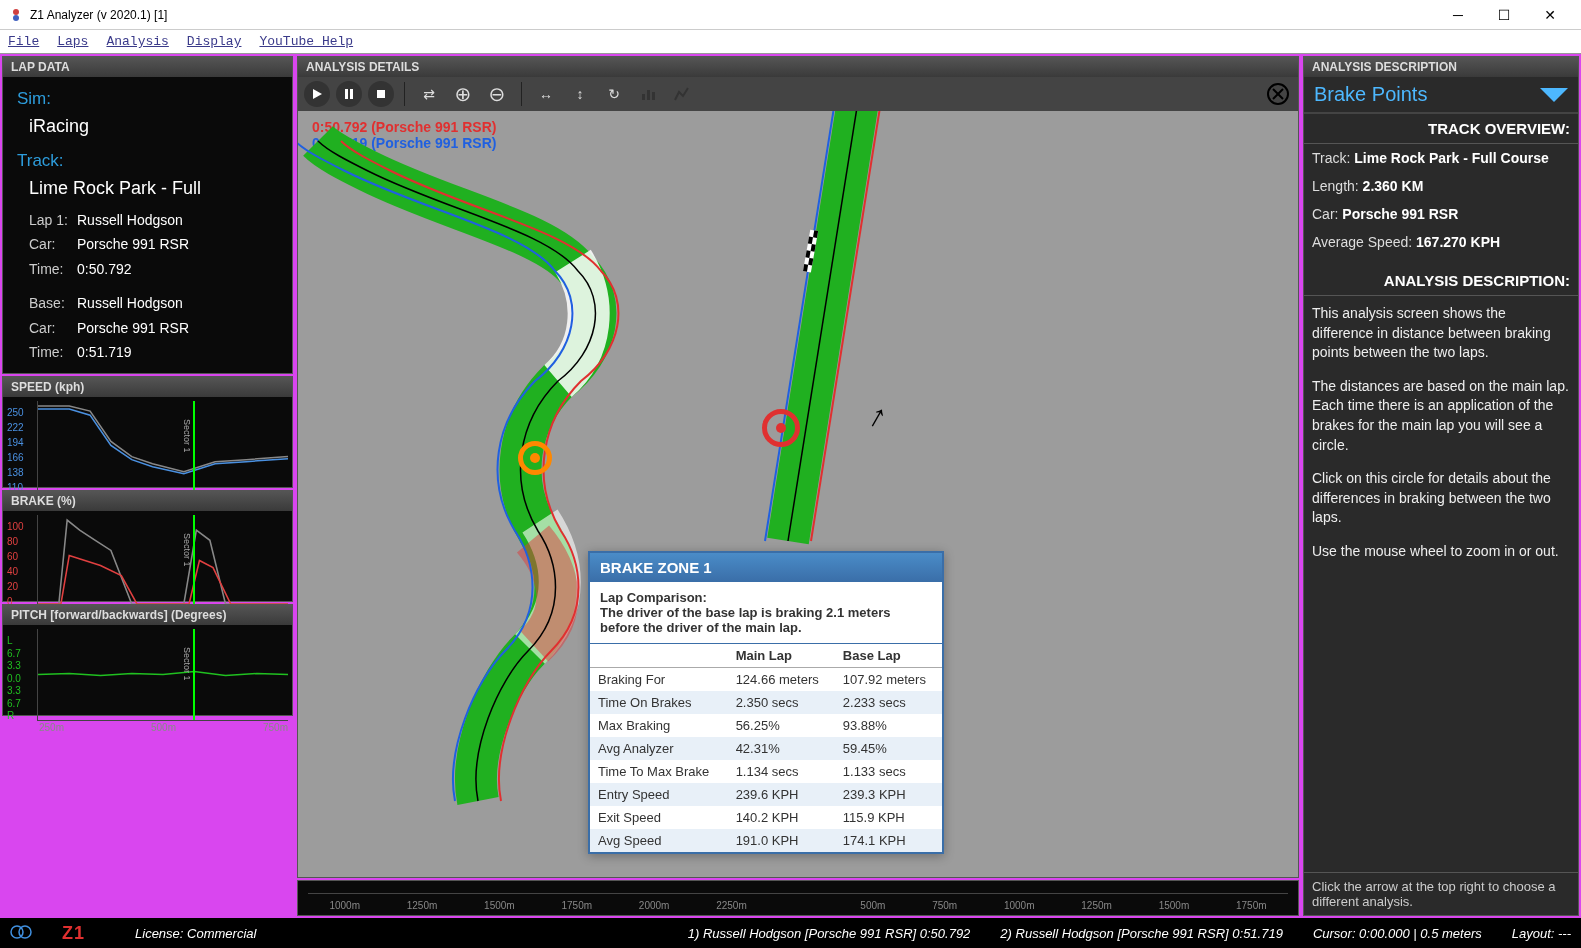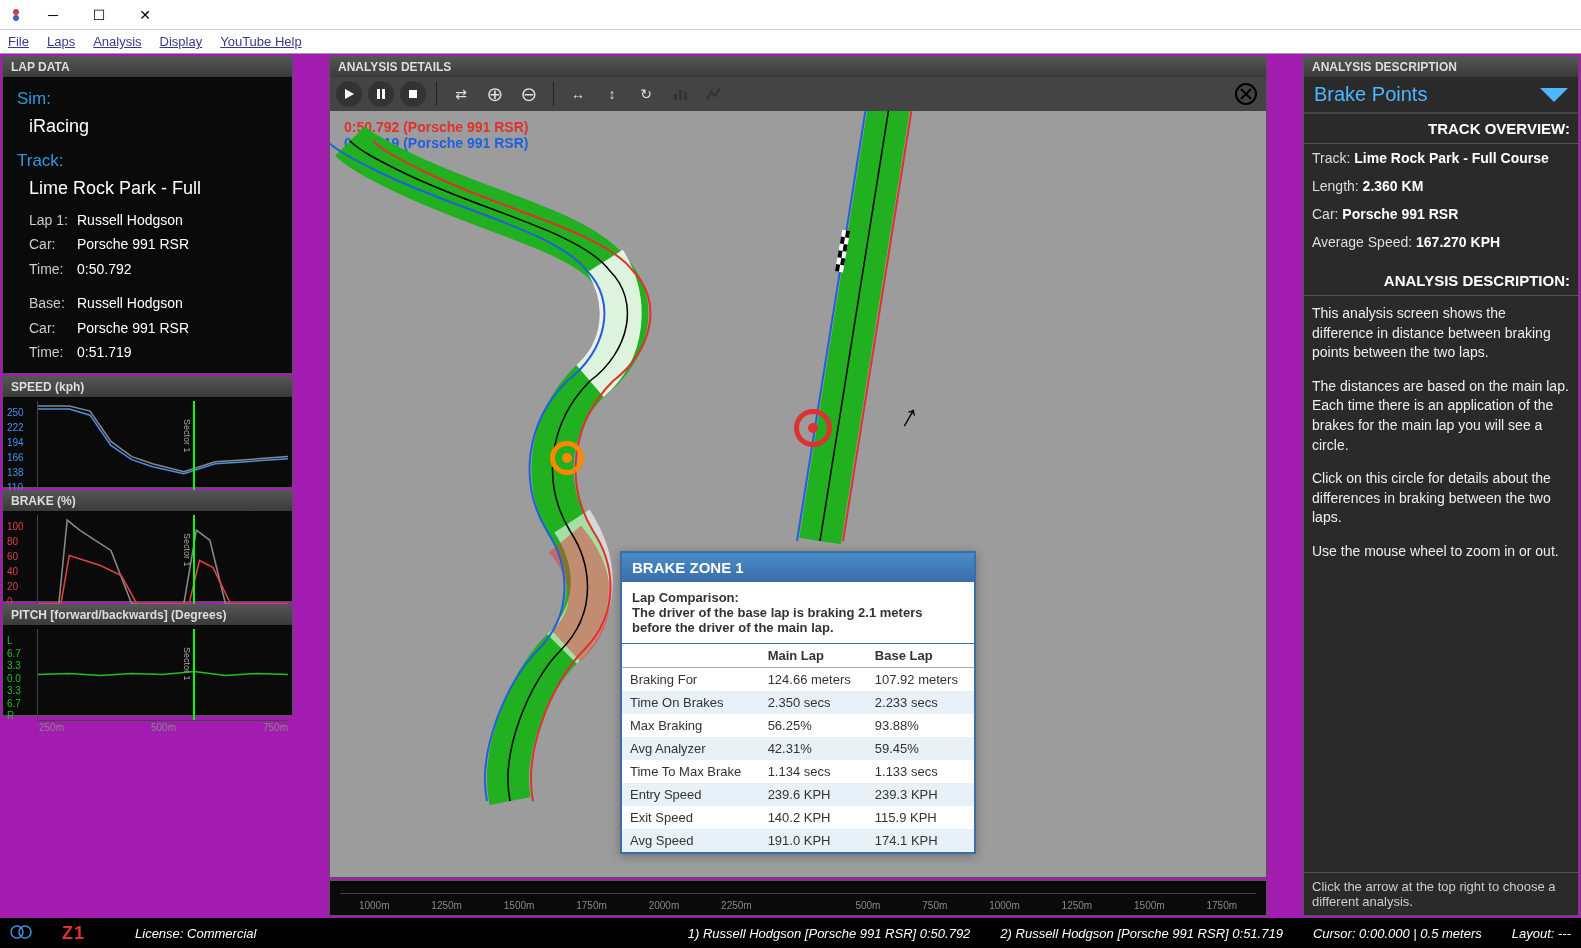--- a/index.html
+++ b/index.html
@@ -74,6 +74,7 @@
         <circle cx="8" cy="11" r="3" fill="#4060c0"></circle>
       </svg>
   </span>
+  <span class="titlebar-title">Z1 Analyzer (v 2020.1) [1]</span>
   <div class="win-controls">
     <div class="win-btn">─</div>
     <div class="win-btn">☐</div>

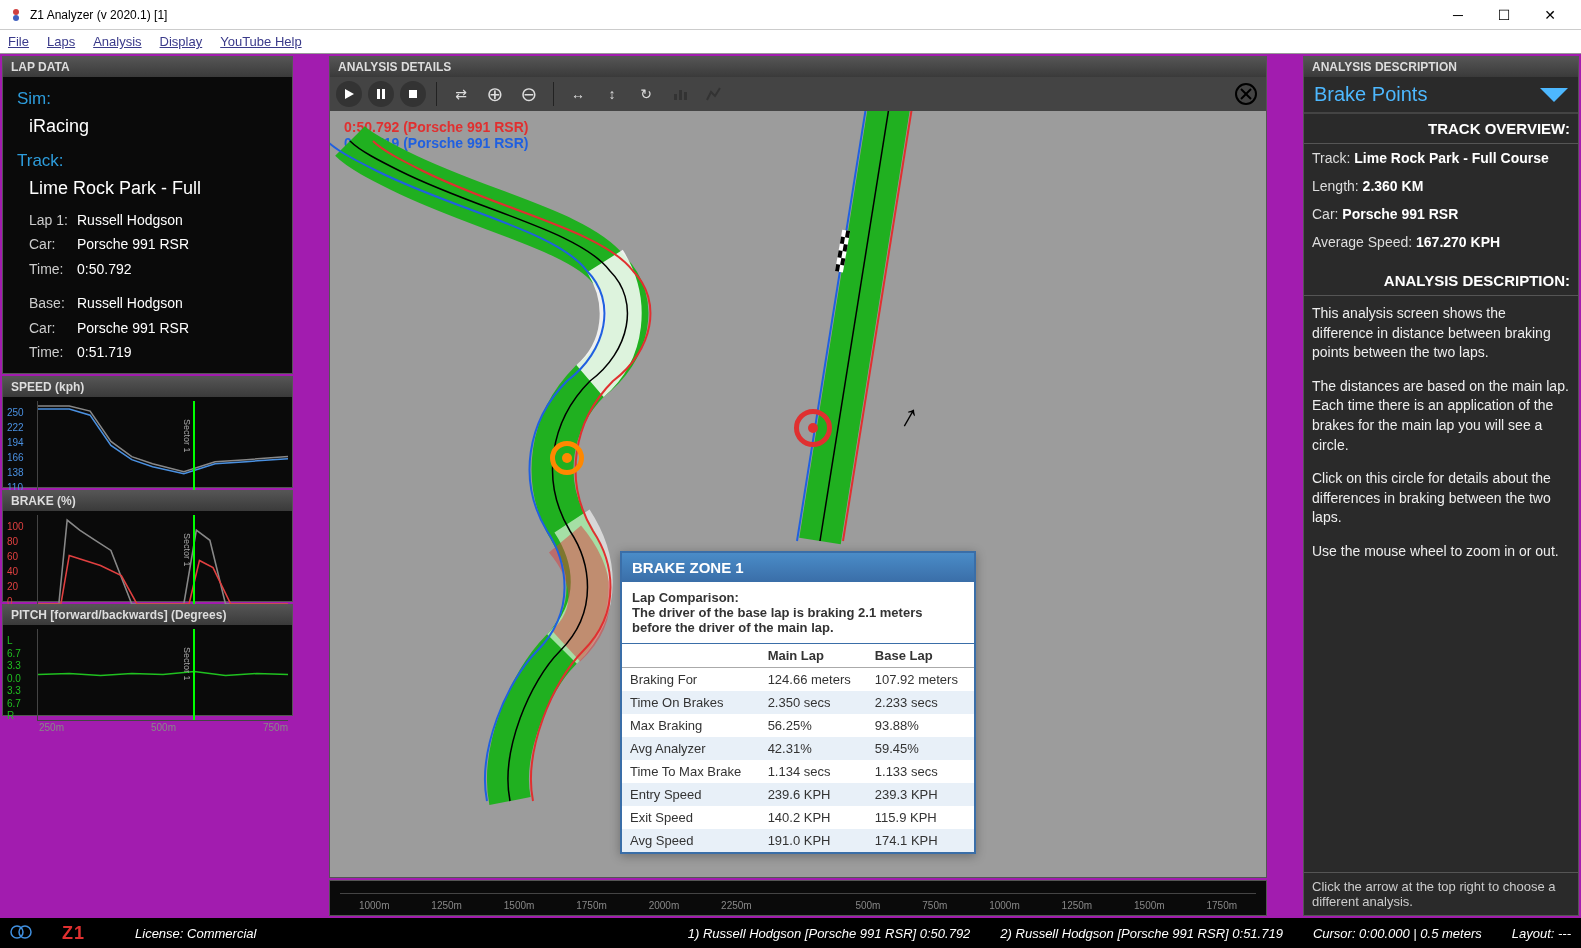--- a/index.html
+++ b/index.html
@@ -10,7 +10,7 @@
 .win-controls { display: flex; }
 .win-btn { width: 46px; height: 30px; display: flex; align-items: center; justify-content: center; font-size: 14px; color: #000; cursor: pointer; }
 .menubar { background: #fff; color: #3a3a8a; height: 24px; display: flex; align-items: center; padding: 0 8px; font-size: 13px; border-bottom: 1px solid #999; }
-.menu-item { margin-right: 18px; text-decoration: underline; text-decoration-style: solid; cursor: pointer; }
+.menu-item { margin-right: 18px; text-decoration: underline; text-decoration-style: solid; cursor: pointer; font-family: Liberation Mono, monospace; }
 .content { display: flex; height: 864px; background: #a21caf; gap: 32px; }
 .left-panel { width: 295px; display: flex; flex-direction: column; gap: 2px; padding: 2px; }
 .panel { background: #0a0a0a; border: 1px solid #555; }

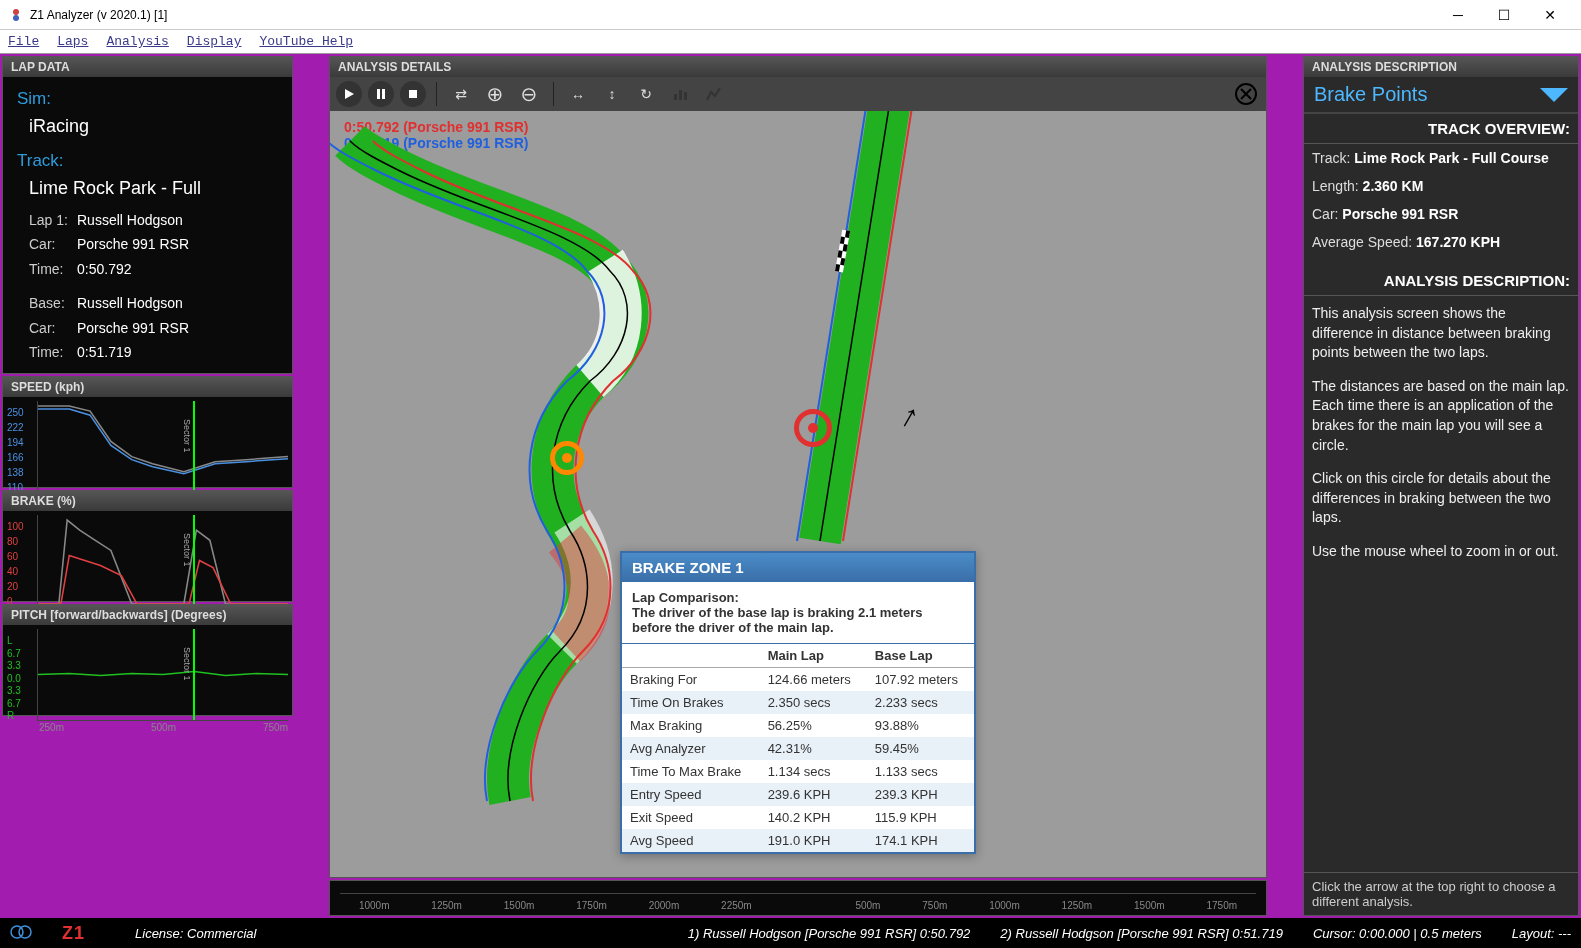--- a/index.html
+++ b/index.html
@@ -11,7 +11,7 @@
 .win-btn { width: 46px; height: 30px; display: flex; align-items: center; justify-content: center; font-size: 14px; color: #000; cursor: pointer; }
 .menubar { background: #fff; color: #3a3a8a; height: 24px; display: flex; align-items: center; padding: 0 8px; font-size: 13px; border-bottom: 1px solid #999; }
 .menu-item { margin-right: 18px; text-decoration: underline; text-decoration-style: solid; cursor: pointer; font-family: Liberation Mono, monospace; }
-.content { display: flex; height: 864px; background: #a21caf; gap: 32px; }
+.content { display: flex; height: 864px; background: #d946ef; }
 .left-panel { width: 295px; display: flex; flex-direction: column; gap: 2px; padding: 2px; }
 .panel { background: #0a0a0a; border: 1px solid #555; }
 .panel-header { background: linear-gradient(#555,#3a3a3a); padding: 3px 8px; font-size: 12px; font-weight: bold; color: #ddd; }

